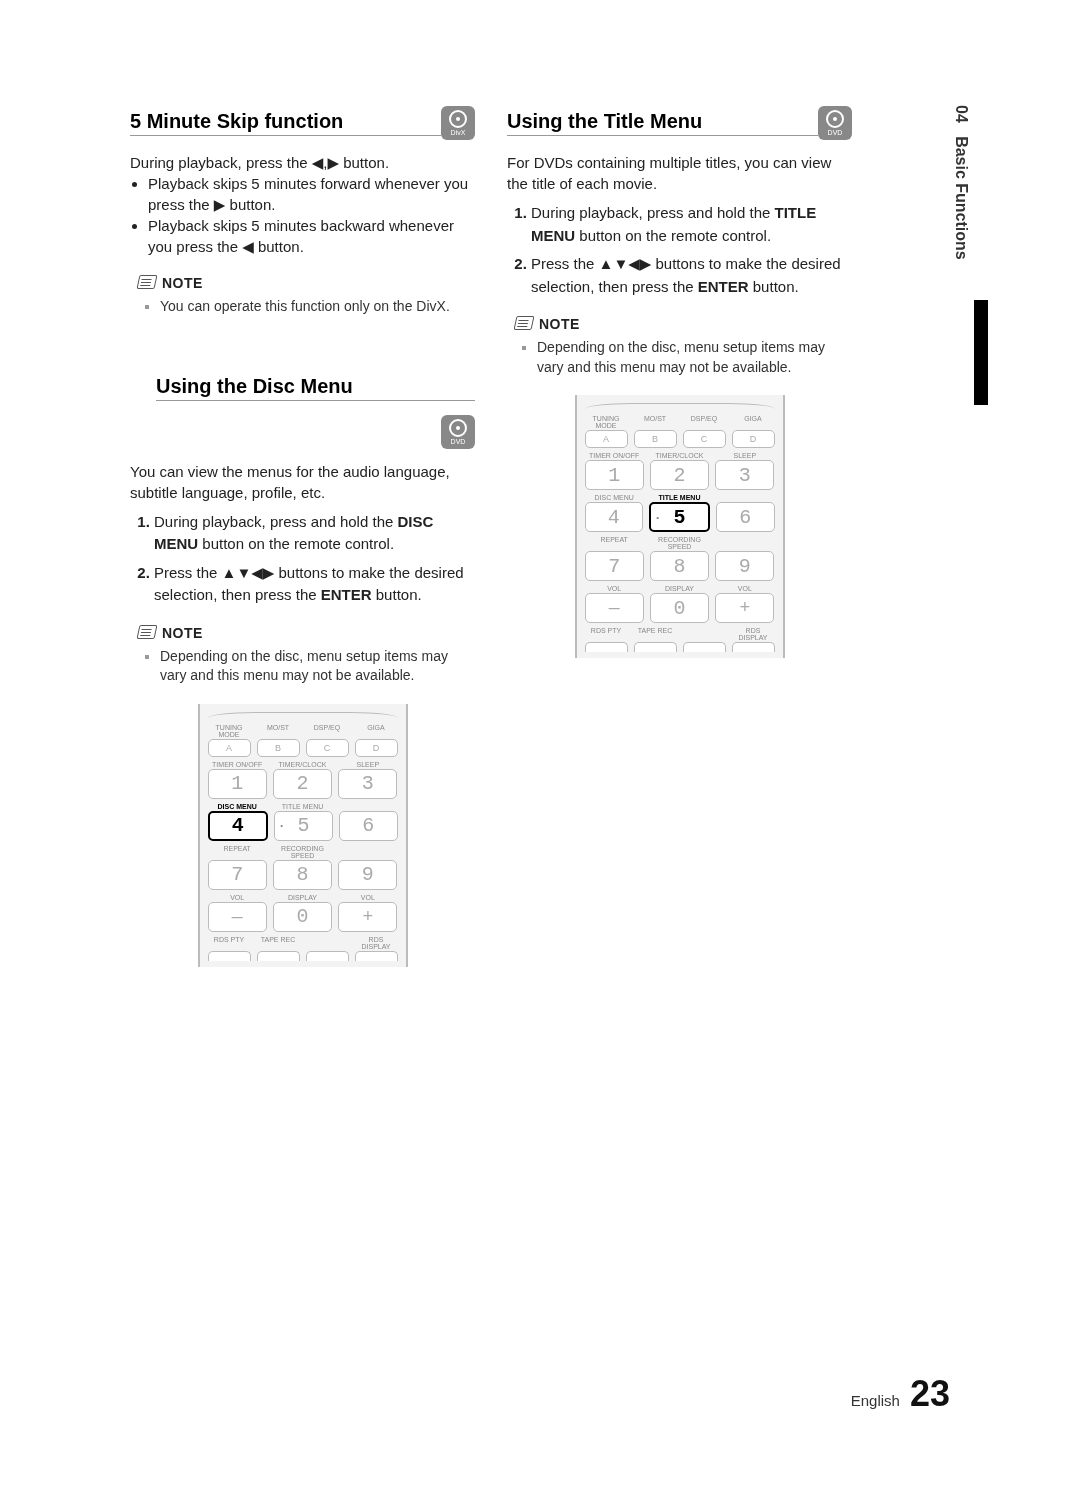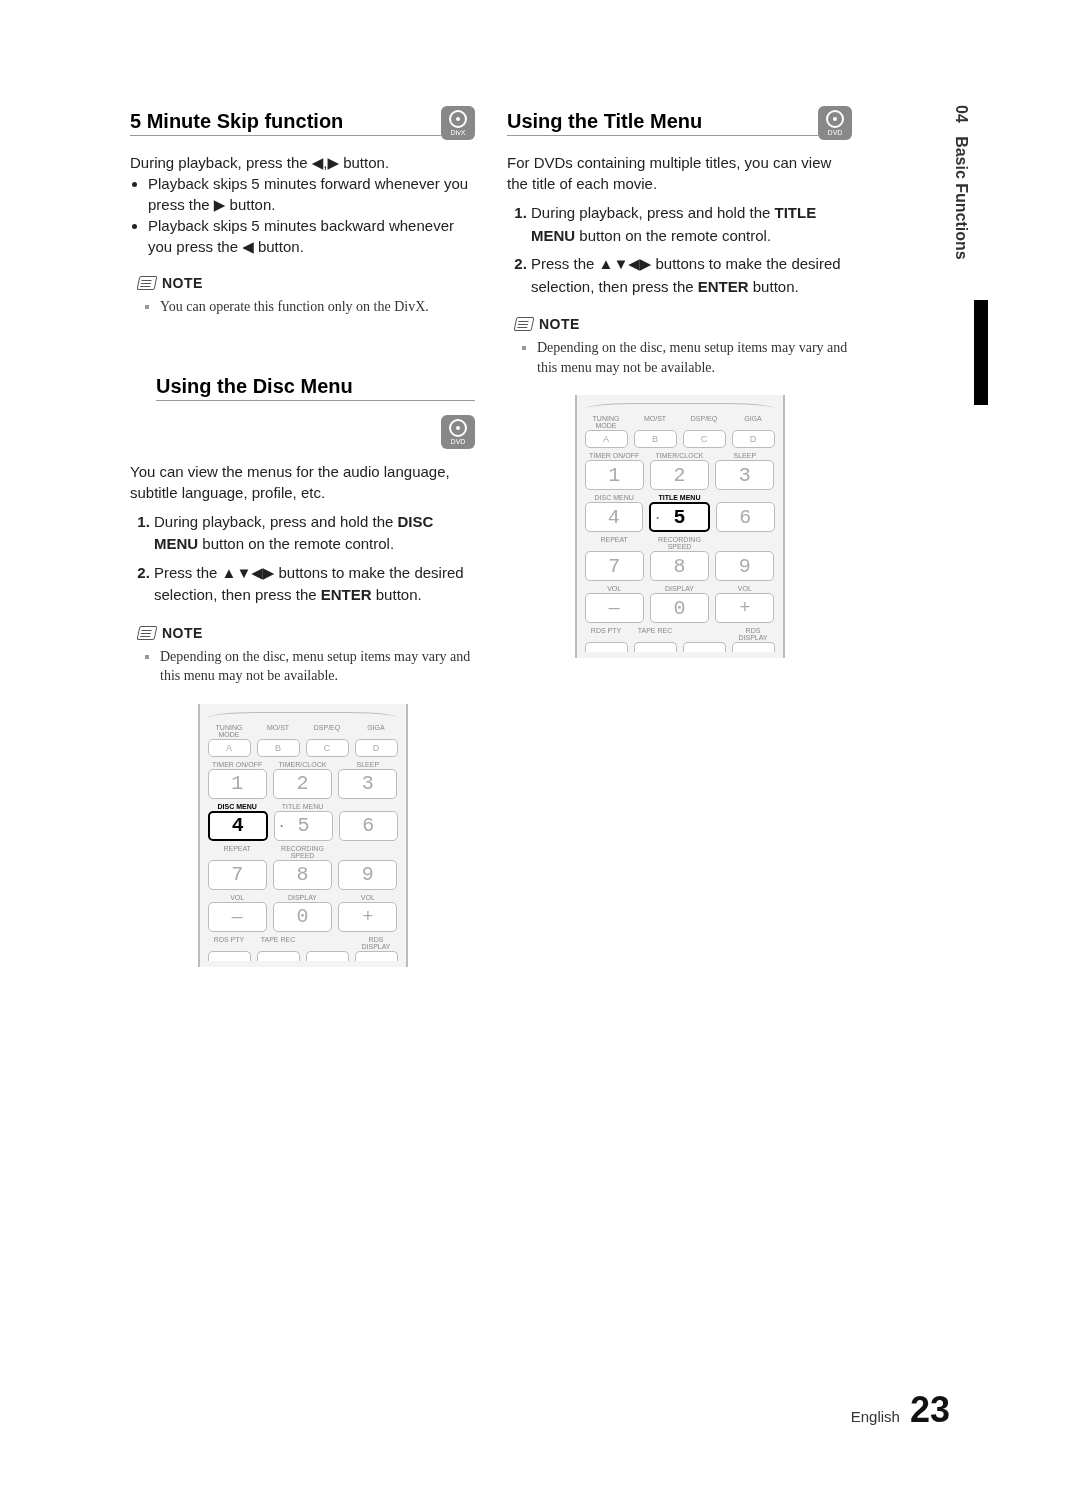--- a/index.html
+++ b/index.html
@@ -32,7 +32,7 @@
   ol.nums li::marker { font-weight: bold; }
   .tri { display: inline-block; font-family: Arial; }
   .bold { font-weight: bold; }
-  .note-header { display: flex; align-items: center; gap: 6px; margin-top: 18px; padding-left: 8px; }
+  .note-header { display: flex; gap: 6px; margin-top: 18px; padding-left: 8px; }
   .note-icon {
     width: 18px; height: 14px; border: 1px solid #555; transform: skewX(-12deg);
     position: relative; border-radius: 2px;

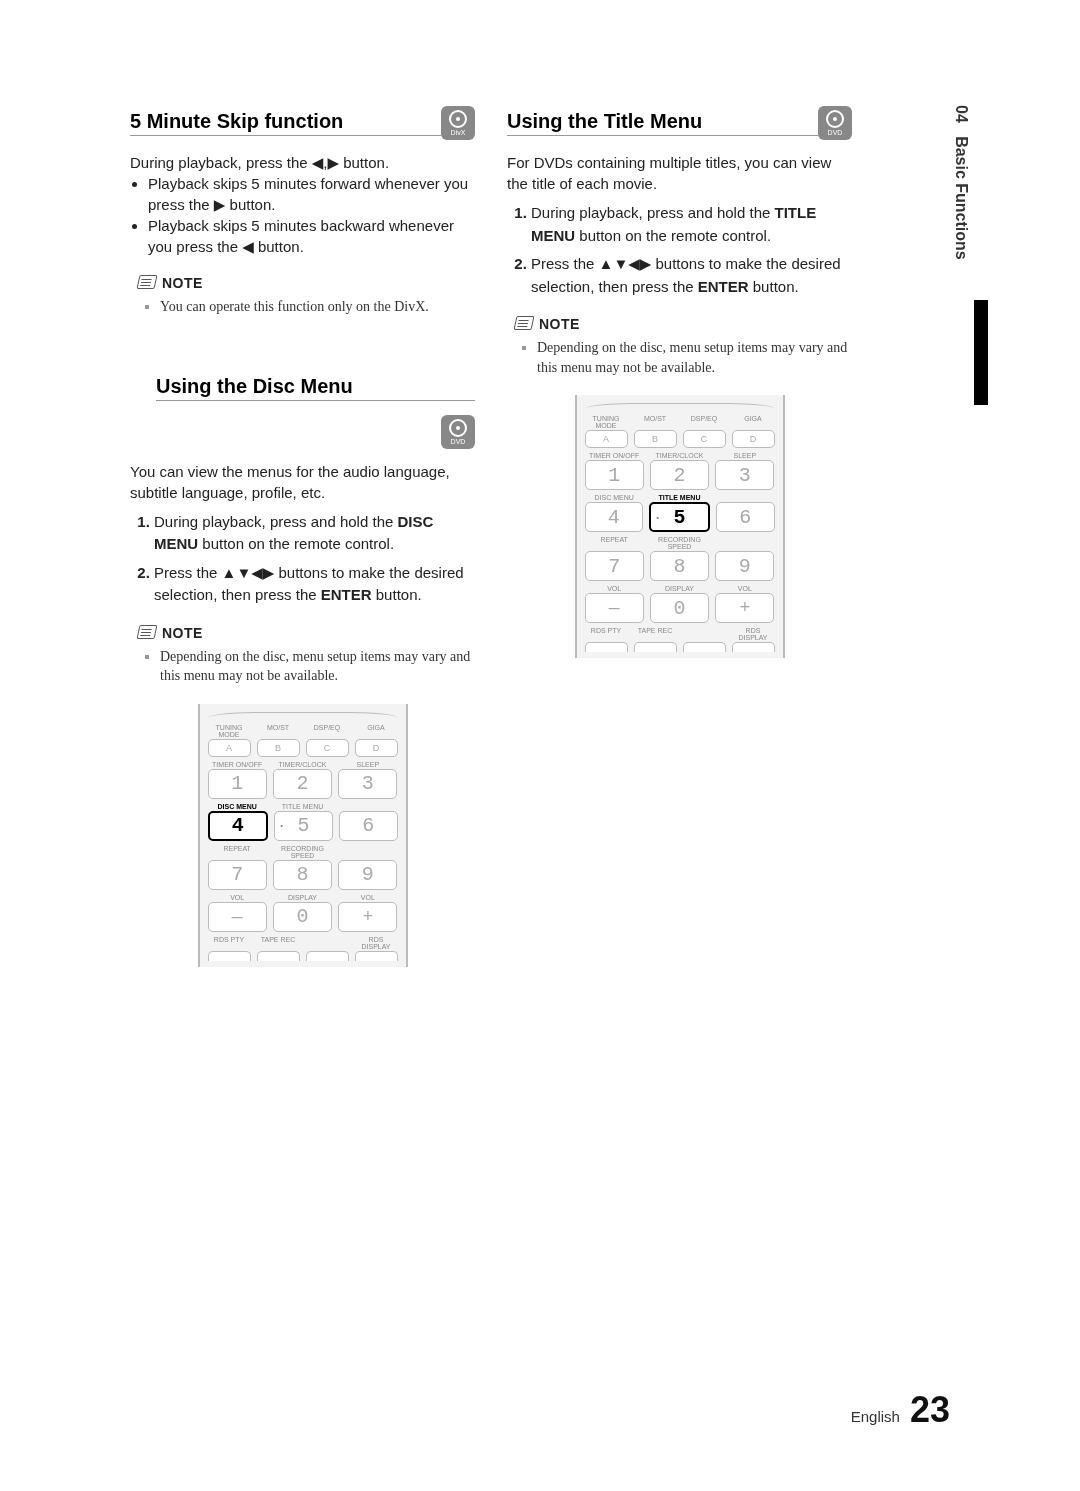--- a/index.html
+++ b/index.html
@@ -39,7 +39,7 @@
   }
   .note-icon::before { content: ""; position: absolute; left: 2px; top: 3px; width: 10px; height: 1px; background: #555; box-shadow: 0 3px 0 #555, 0 6px 0 #555; }
   .note-label { font-weight: bold; font-size: 14px; letter-spacing: 0.5px; }
-  ul.note-list { list-style: square; padding-left: 30px; margin-top: 6px; font-size: 14px; line-height: 1.4; color: #333; font-family: Liberation Serif, serif; }
+  ul.note-list { list-style: square; padding-left: 30px; margin-top: 6px; font-size: 14px; line-height: 1.4; color: #333; }
   ul.note-list li::marker { color: #999; }
   .remote {
     width: 210px; margin: 18px auto 0; background: #f3f3f3;

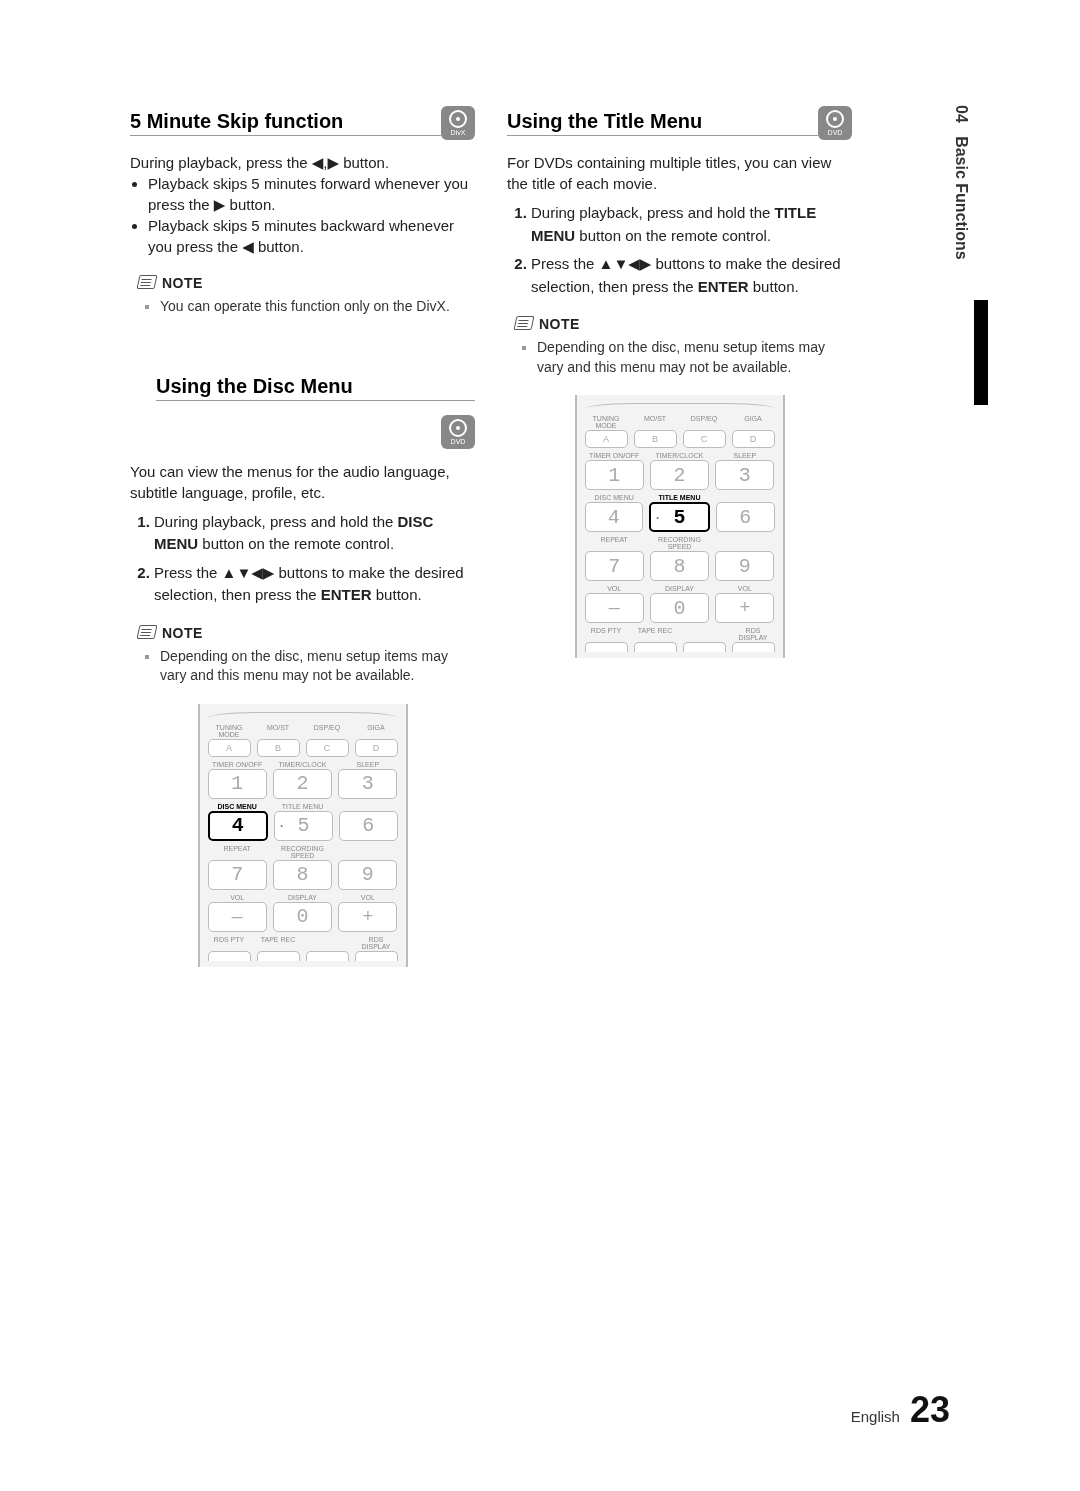--- a/index.html
+++ b/index.html
@@ -62,7 +62,7 @@
   .rlbl-hot { color: #000 !important; font-weight: bold; }
   .bottom-row .rbtn { height: 10px; border-radius: 5px 5px 0 0; border-bottom: none; font-size: 7px; padding-top: 2px; line-height: 6px; overflow: hidden; }
   .footer {
-    position: absolute; right: 130px; bottom: 60px;
+    position: absolute; right: 130px; bottom: 76px;
     display: flex; align-items: baseline; gap: 10px;
   }
   .footer .lang { font-size: 15px; color: #333; }

